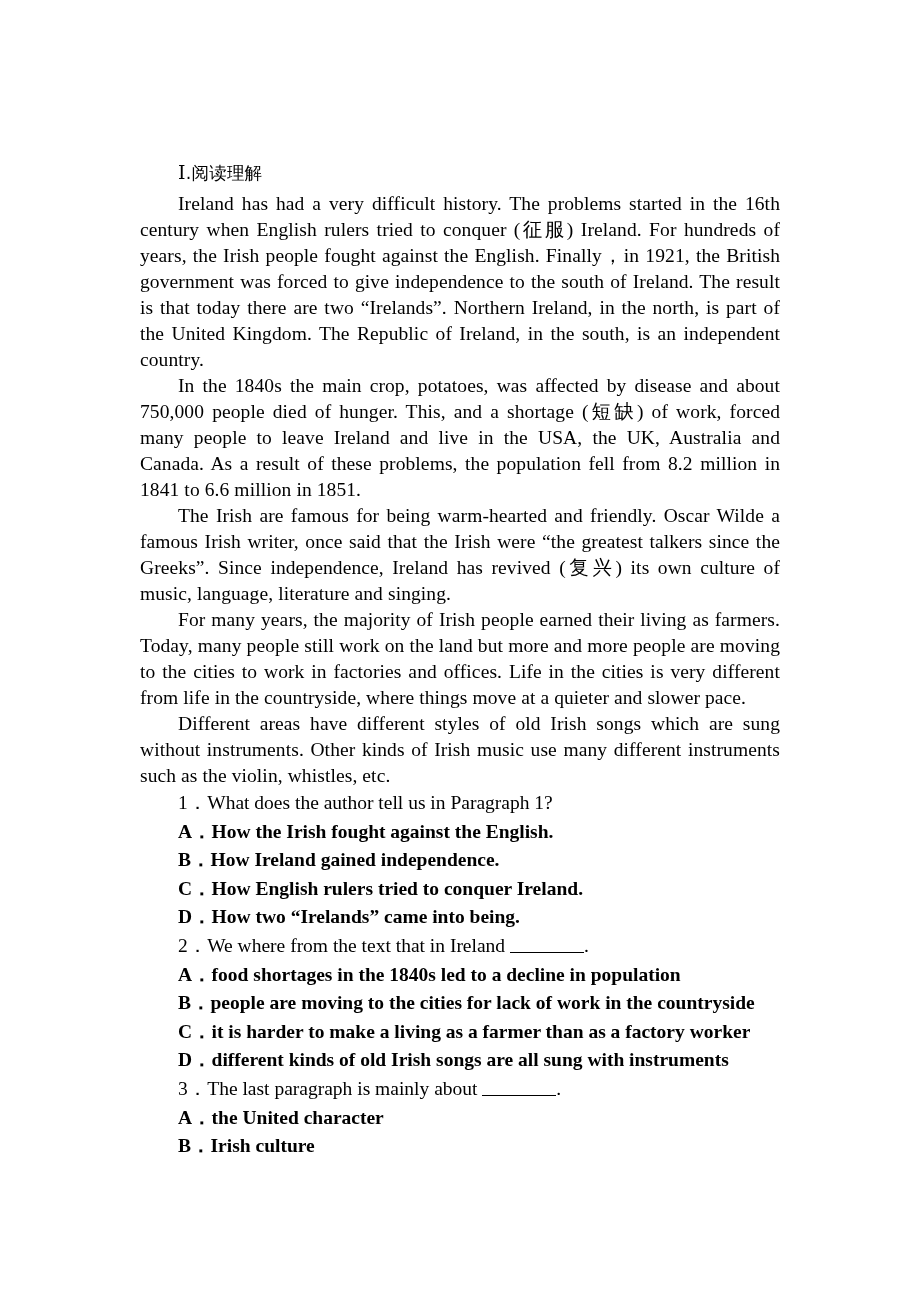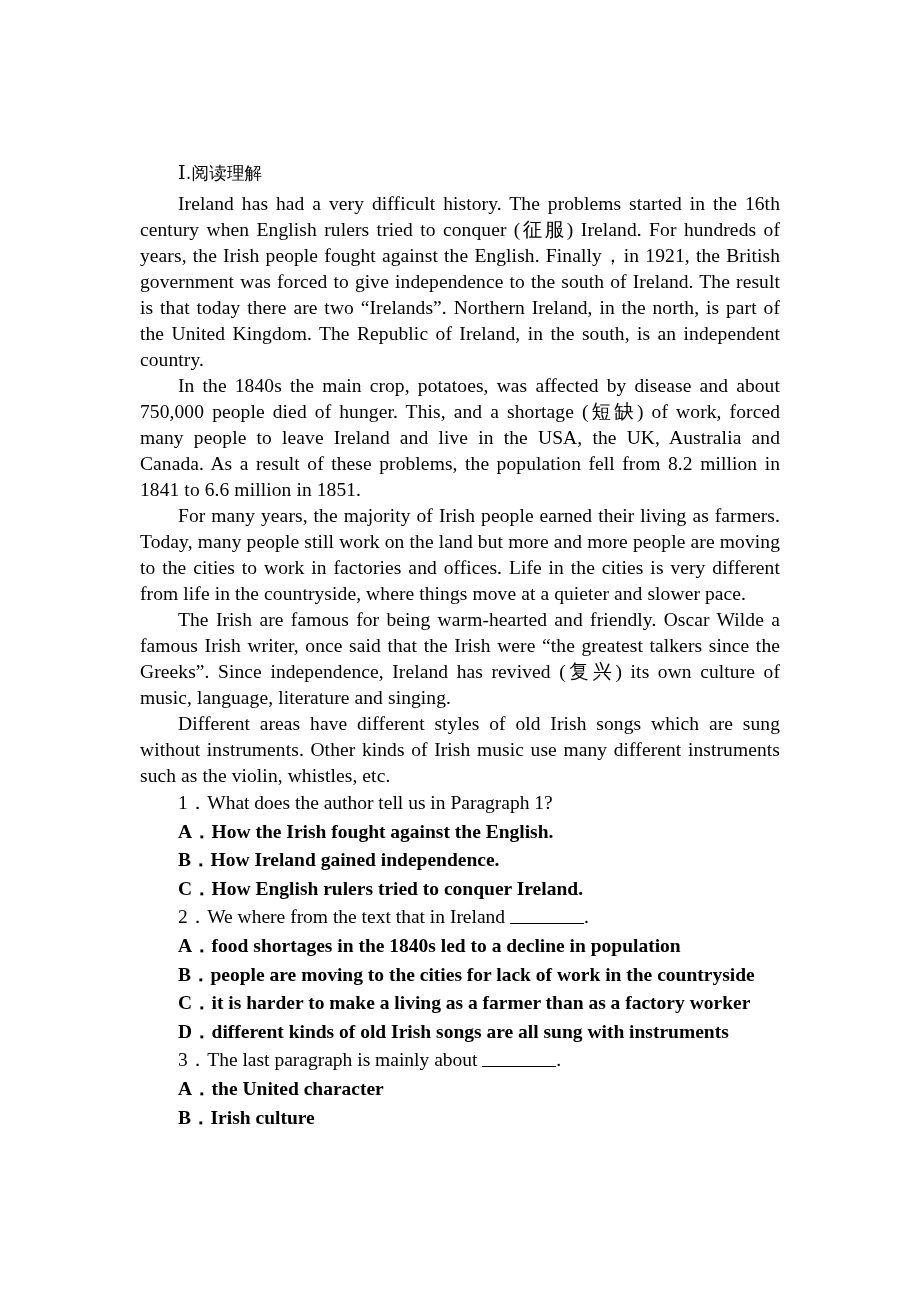--- a/index.html
+++ b/index.html
@@ -77,8 +77,8 @@
 
     <p class="para">Ireland has had a very difficult history. The problems started in the 16th century when English rulers tried to conquer (征服) Ireland. For hundreds of years, the Irish people fought against the English. Finally，in 1921, the British government was forced to give independence to the south of Ireland. The result is that today there are two “Irelands”. Northern Ireland, in the north, is part of the United Kingdom. The Republic of Ireland, in the south, is an independent country.</p>
     <p class="para">In the 1840s the main crop, potatoes, was affected by disease and about 750,000 people died of hunger. This, and a shortage (短缺) of work, forced many people to leave Ireland and live in the USA, the UK, Australia and Canada. As a result of these problems, the population fell from 8.2 million in 1841 to 6.6 million in 1851.</p>
+    <p class="para">The Irish are famous for being warm-hearted and friendly. Oscar Wilde a famous Irish writer, once said that the Irish were “the greatest talkers since the Greeks”. Since independence, Ireland has revived (复兴) its own culture of music, language, literature and singing.</p>
     <p class="para">For many years, the majority of Irish people earned their living as farmers. Today, many people still work on the land but more and more people are moving to the cities to work in factories and offices. Life in the cities is very different from life in the countryside, where things move at a quieter and slower pace.</p>
-    <p class="para">The Irish are famous for being warm-hearted and friendly. Oscar Wilde a famous Irish writer, once said that the Irish were “the greatest talkers since the Greeks”. Since independence, Ireland has revived (复兴) its own culture of music, language, literature and singing.</p>
     <p class="para">Different areas have different styles of old Irish songs which are sung without instruments. Other kinds of Irish music use many different instruments such as the violin, whistles, etc.</p>
 
     <div class="q-line"><span>1．</span><span>What does the author tell us in Paragraph 1?</span></div>

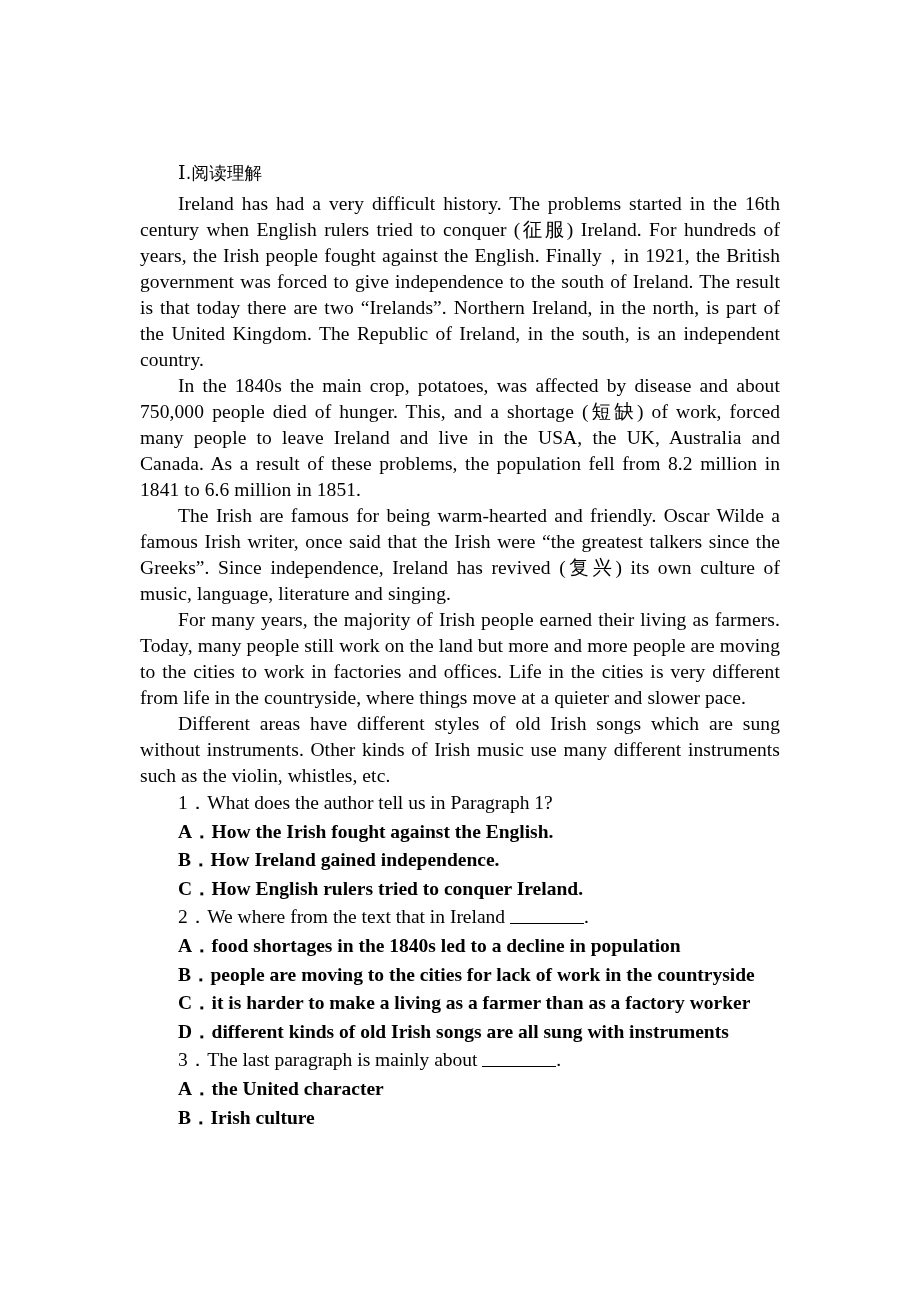--- a/index.html
+++ b/index.html
@@ -85,6 +85,7 @@
     <div class="q-line opt">A．How the Irish fought against the English.</div>
     <div class="q-line opt">B．How Ireland gained independence.</div>
     <div class="q-line opt">C．How English rulers tried to conquer Ireland.</div>
+    <div class="q-line opt">D．How two “Irelands” came into being.</div>
 
     <div class="q-line"><span>2．</span><span>We where from the text that in Ireland </span><span class="blank"></span><span>.</span></div>
     <div class="q-line opt">A．food shortages in the 1840s led to a decline in population</div>

